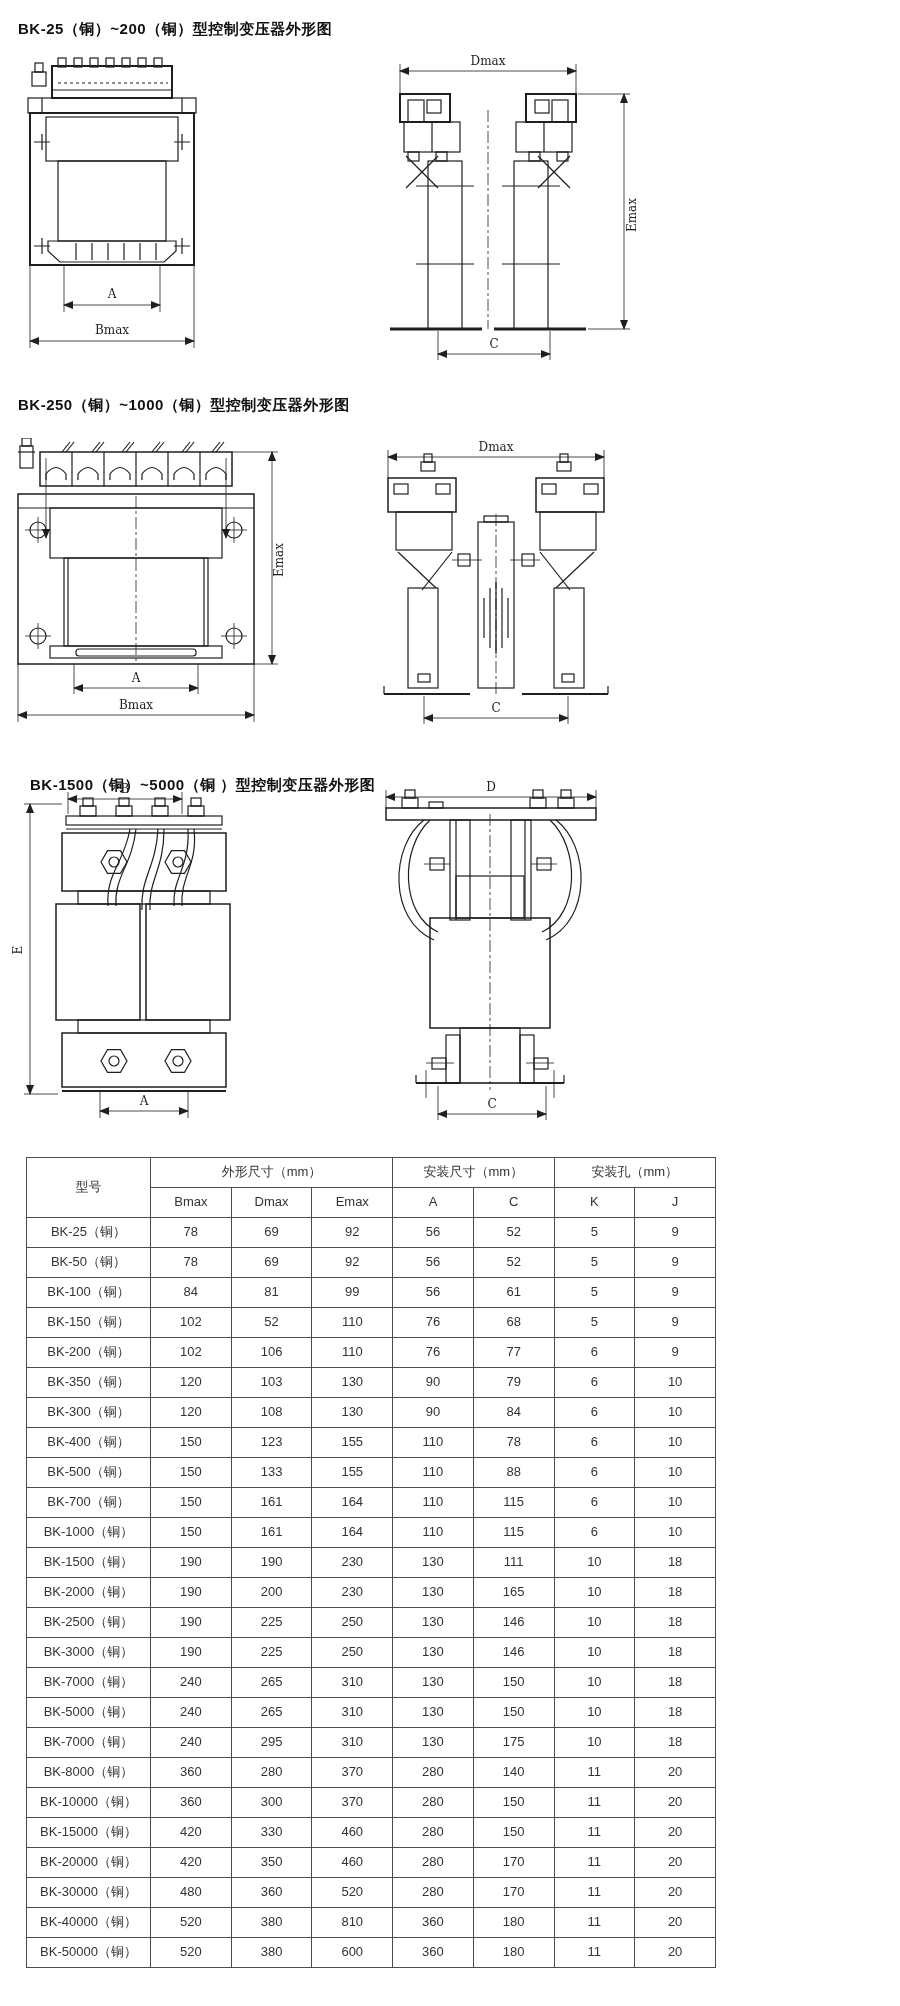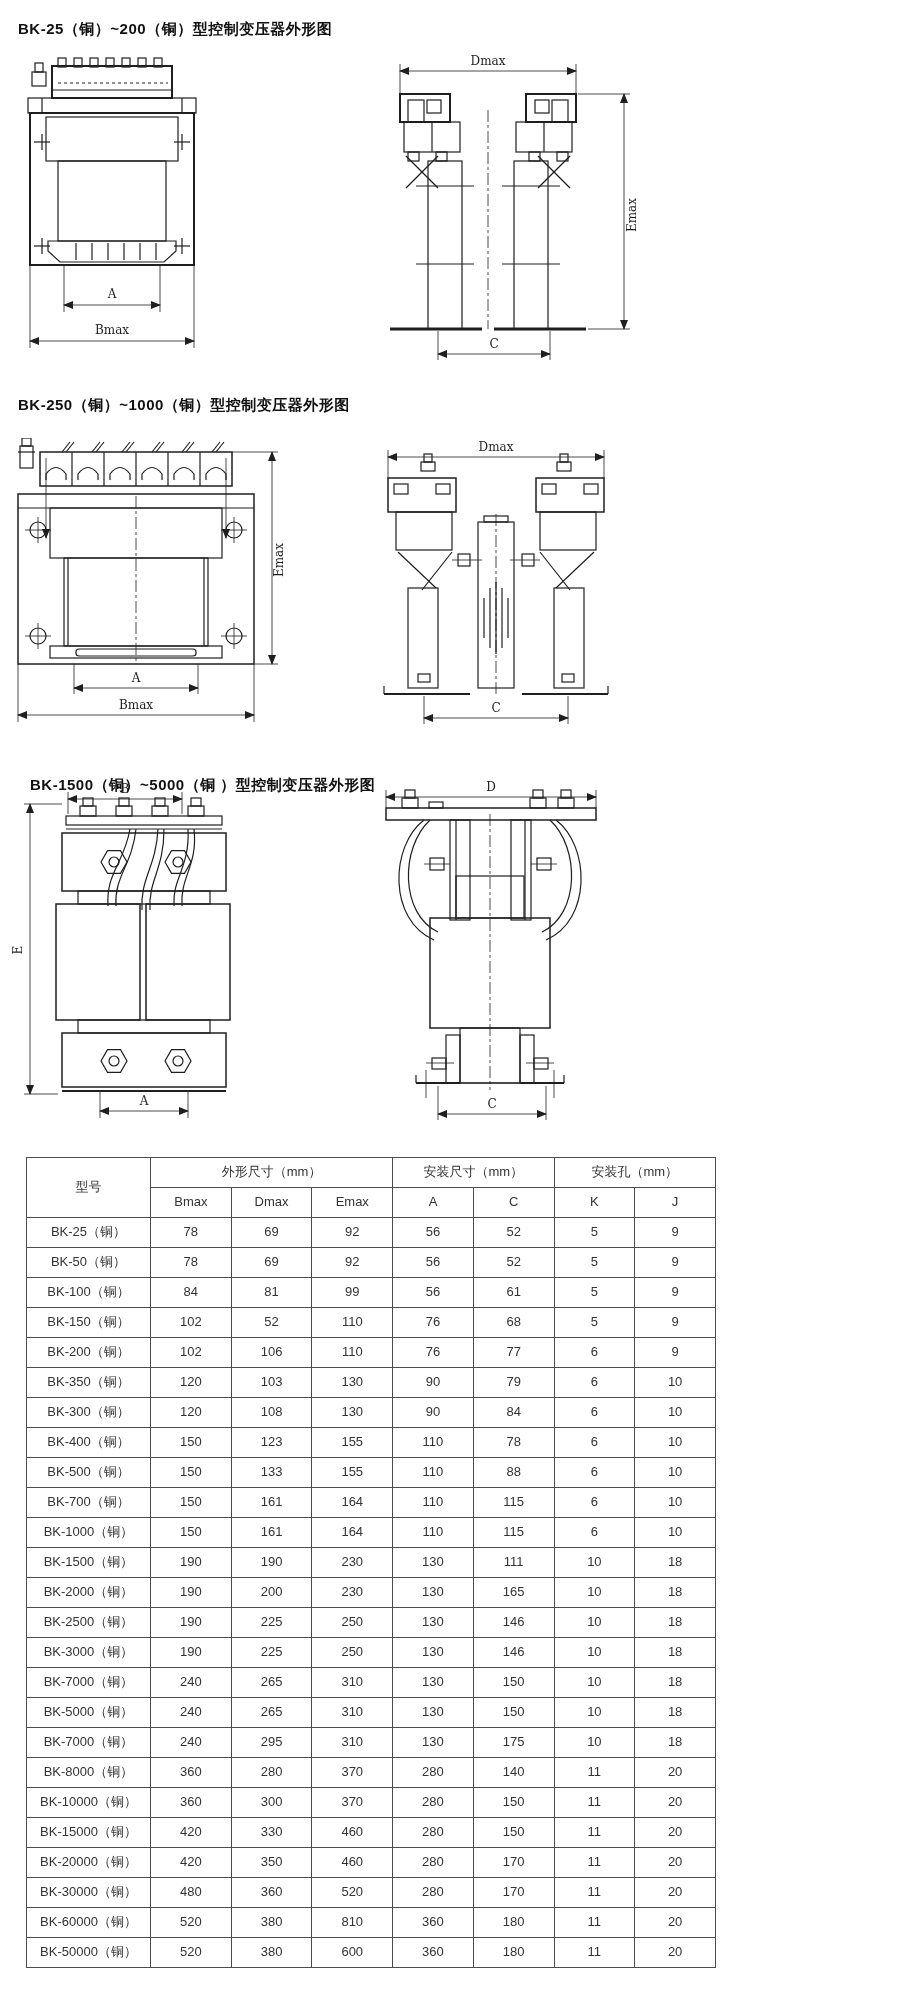--- a/index.html
+++ b/index.html
@@ -4,7 +4,7 @@
 <style>
   html,body{margin:0;padding:0;background:#ffffff;}
   .page{position:relative;width:900px;height:2006px;background:#fff;overflow:hidden;
-        font-family:"Liberation Sans",sans-serif;color:#222;}
+        font-family:"Liberation Sans",sans-serif;color:#222;border-radius:13px;}
   .sec-heading{position:absolute;left:18px;font-size:15px;font-weight:bold;color:#111;
         letter-spacing:.5px;white-space:nowrap;}
   #h1{top:20px;} #h2{top:396px;} #h3{top:776px;margin-left:12px;}

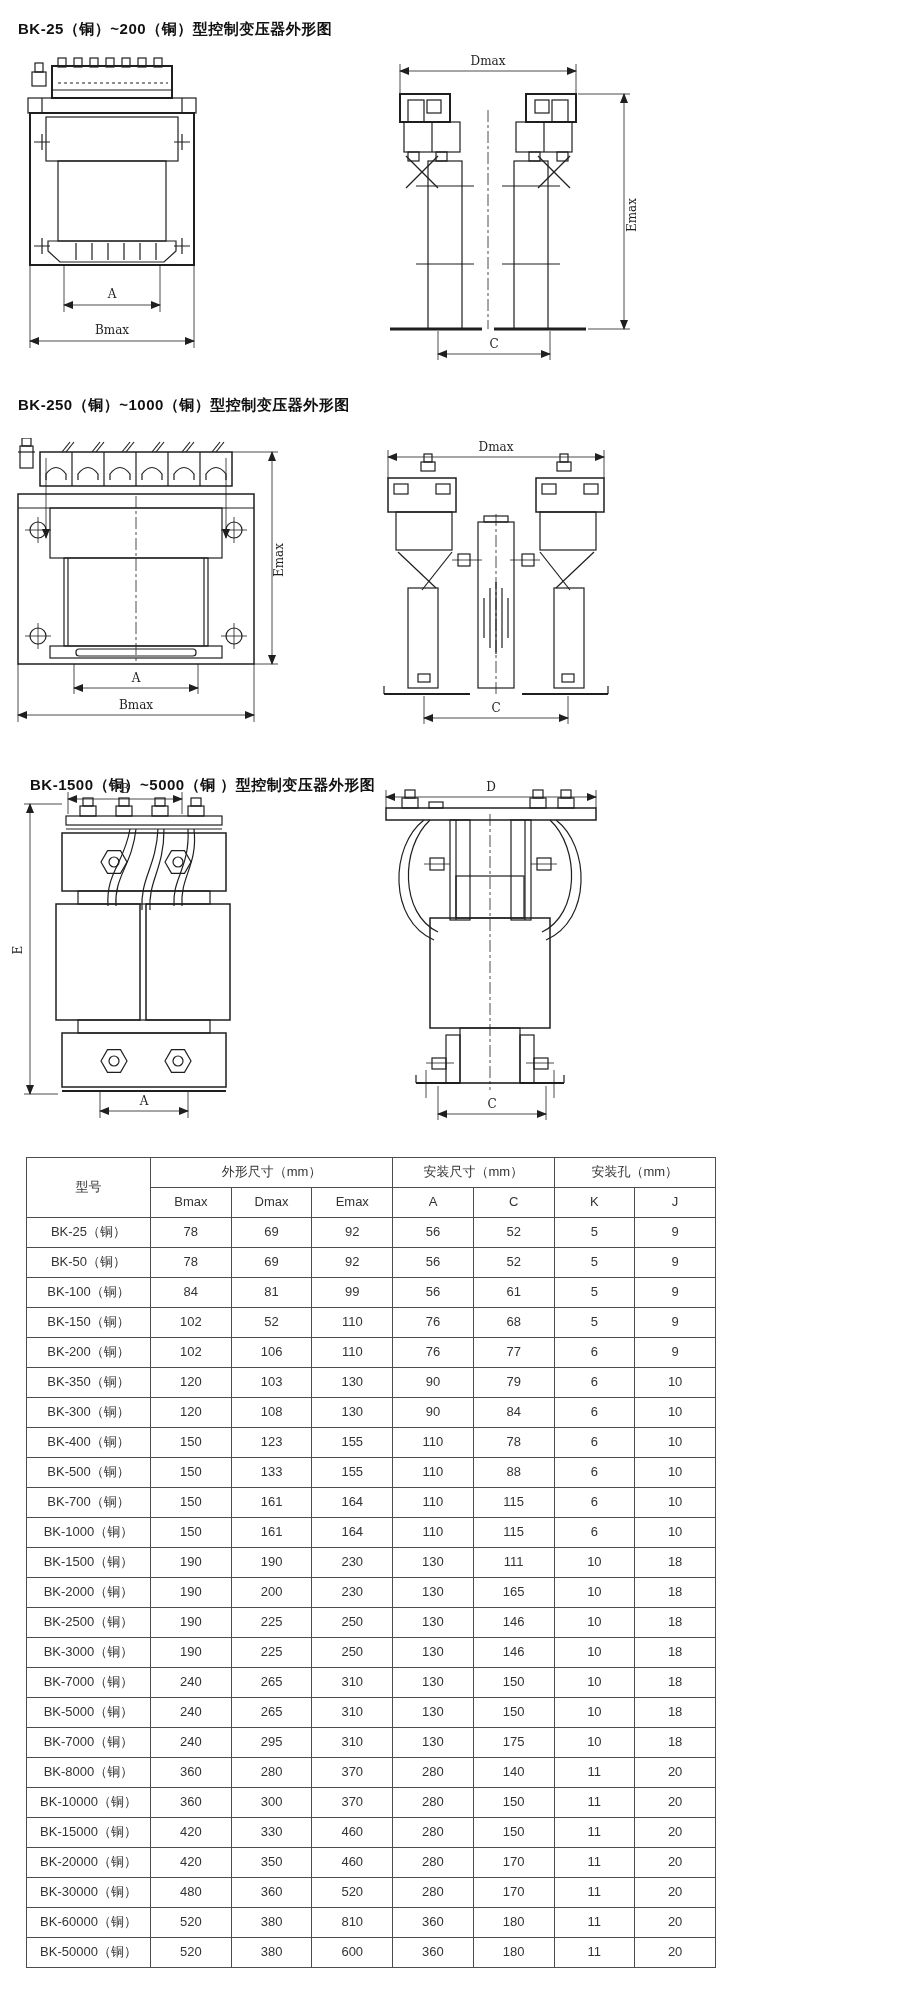--- a/index.html
+++ b/index.html
@@ -634,7 +634,7 @@
           <td>20</td>
         </tr>
         <tr>
-          <td>BK-60000（铜）</td>
+          <td>BK-40000（铜）</td>
           <td>520</td>
           <td>380</td>
           <td>810</td>

